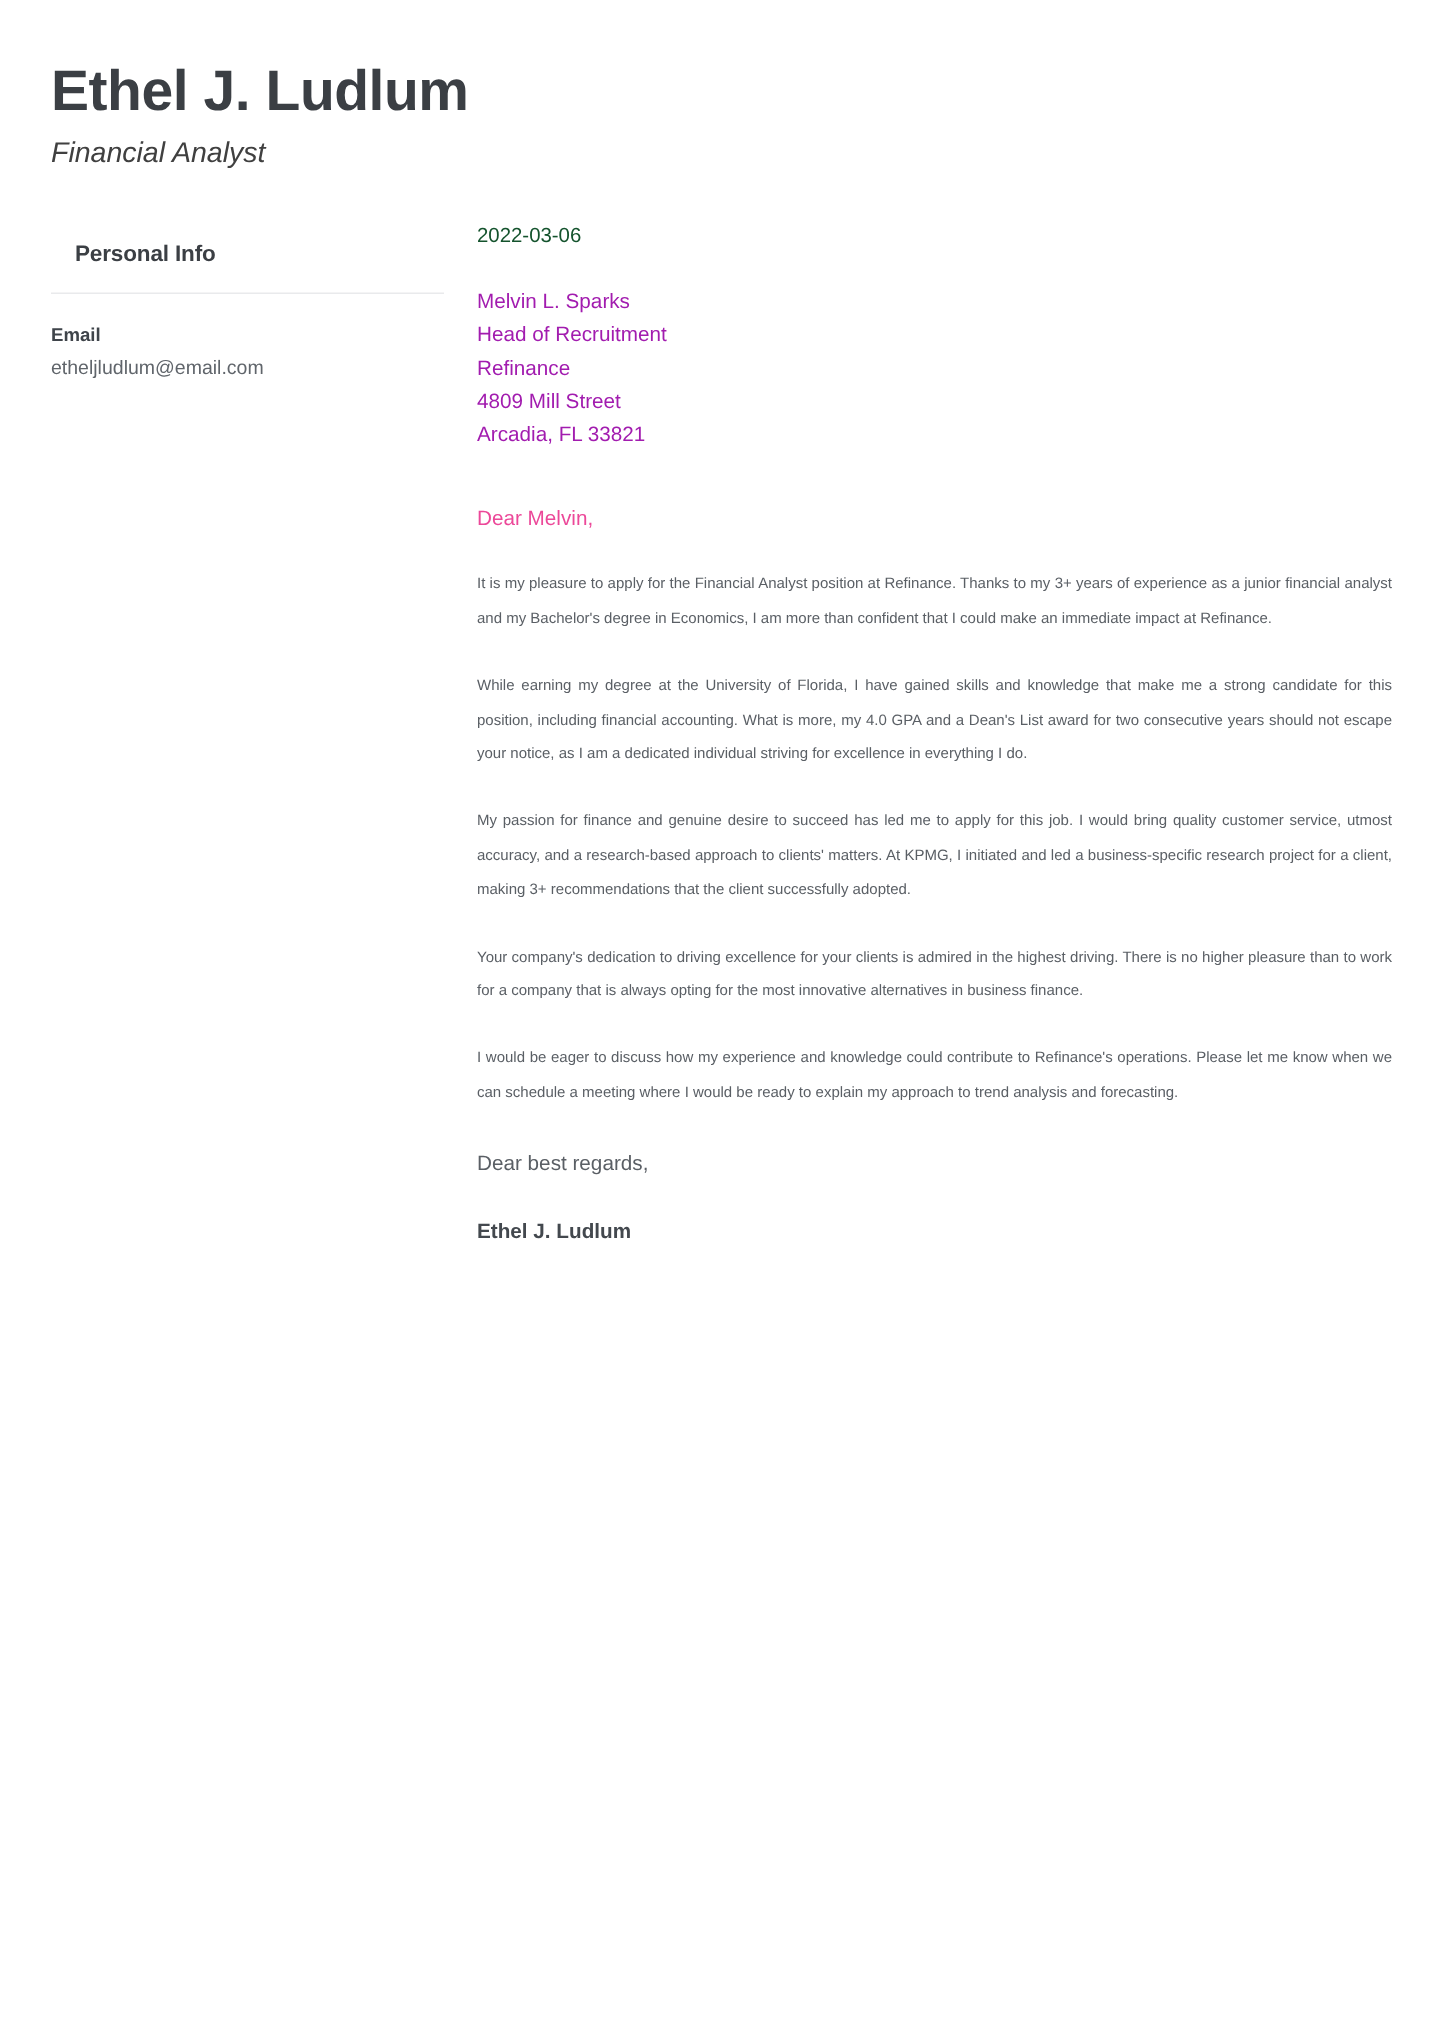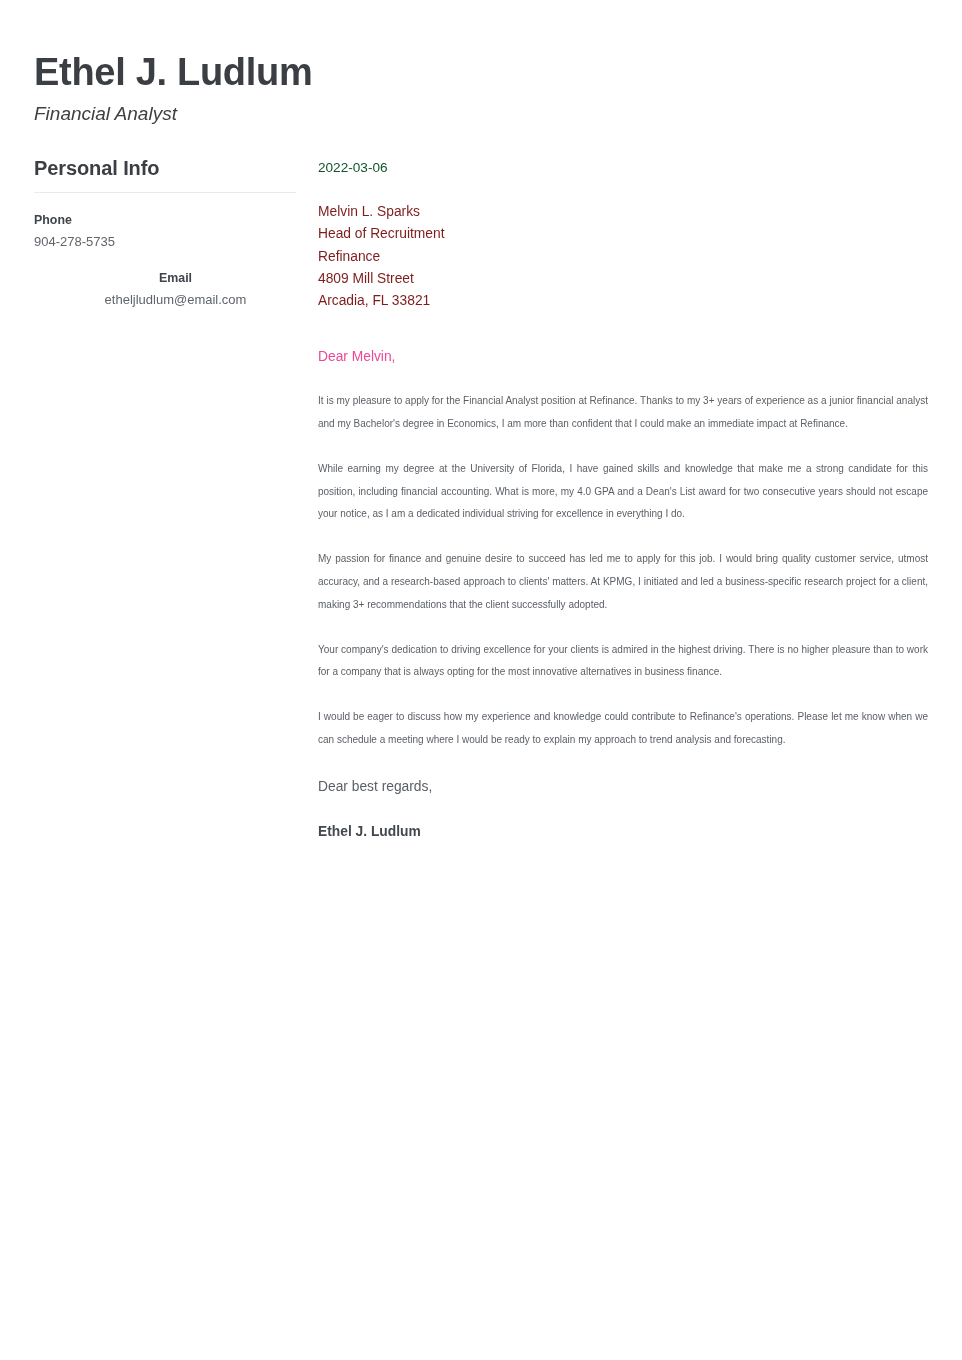--- a/index.html
+++ b/index.html
@@ -21,7 +21,7 @@
     height: 976px;
     background: #ffffff;
     box-sizing: border-box;
-    padding: 51px 34px 0 34px;
+    padding: 40px 34px 0 34px;
   }
 
   

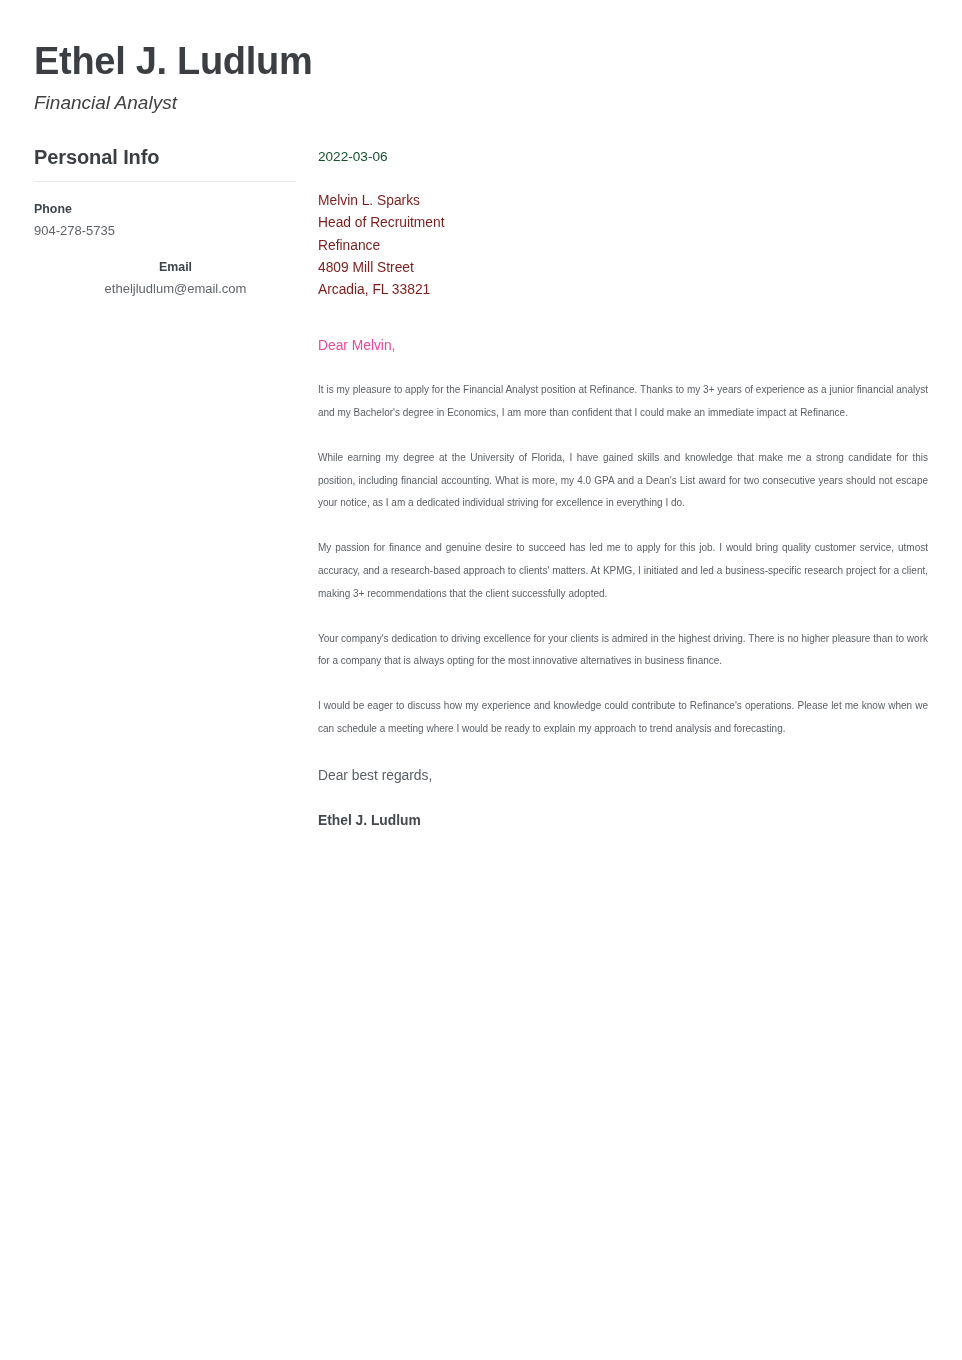--- a/index.html
+++ b/index.html
@@ -62,10 +62,10 @@
 
   
   .section-heading {
-    font-size: 20px;
+    font-size: 15px;
     font-weight: bold;
     color: #3b3f44;
-    margin: 0;
+    margin: 16px;
     line-height: 1.2;
     letter-spacing: -0.1px;
   }

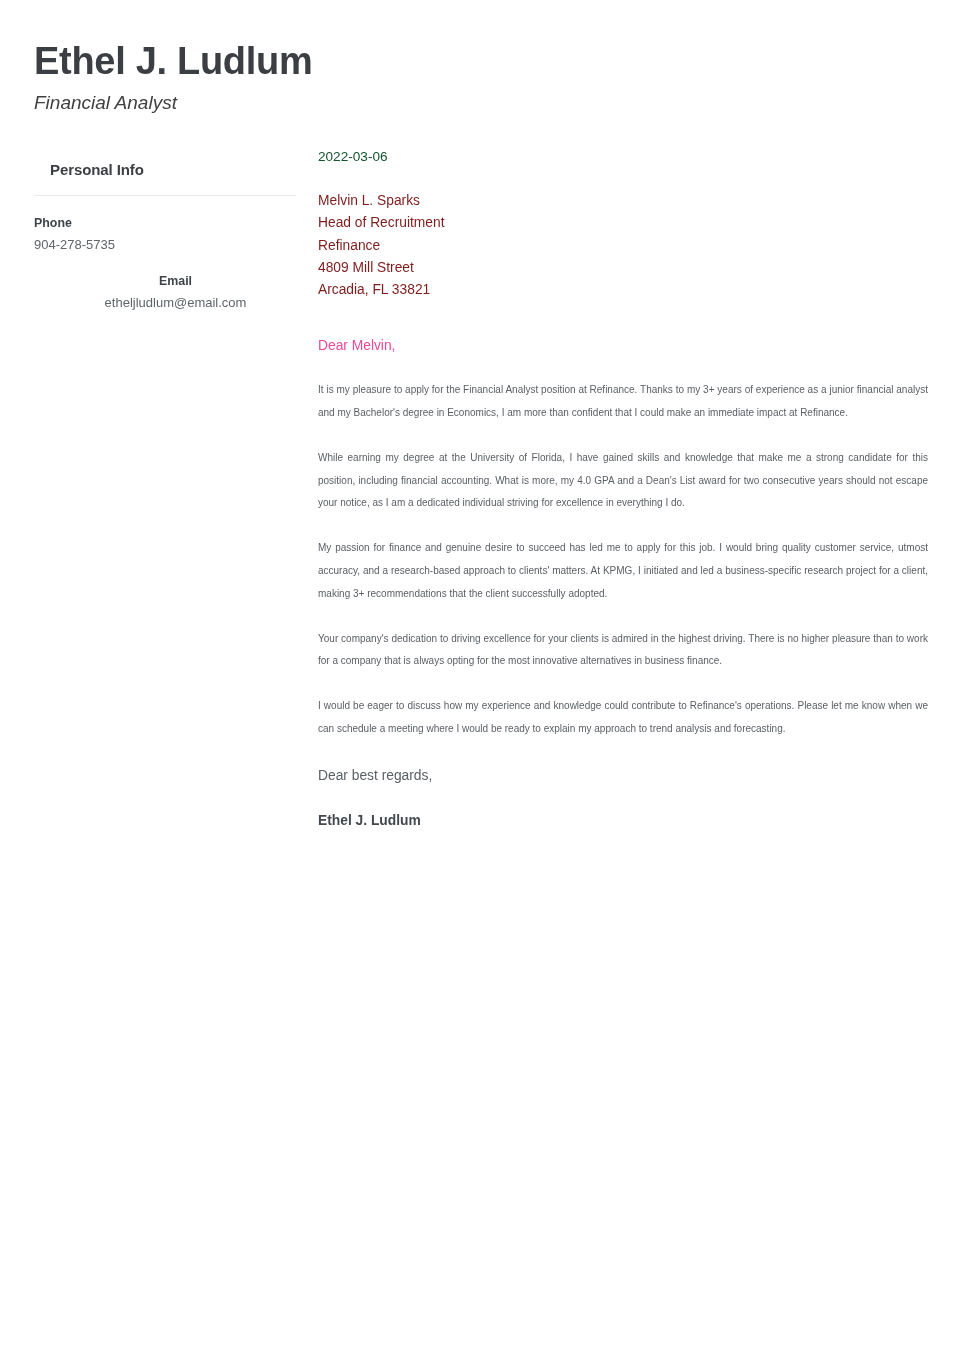--- a/index.html
+++ b/index.html
@@ -109,7 +109,7 @@
   }
   .recipient-line {
     font-size: 13.8px;
-    color: #7f1d1d;
+    color: #a21caf;
     line-height: 22.4px;
     margin: 0;
   }

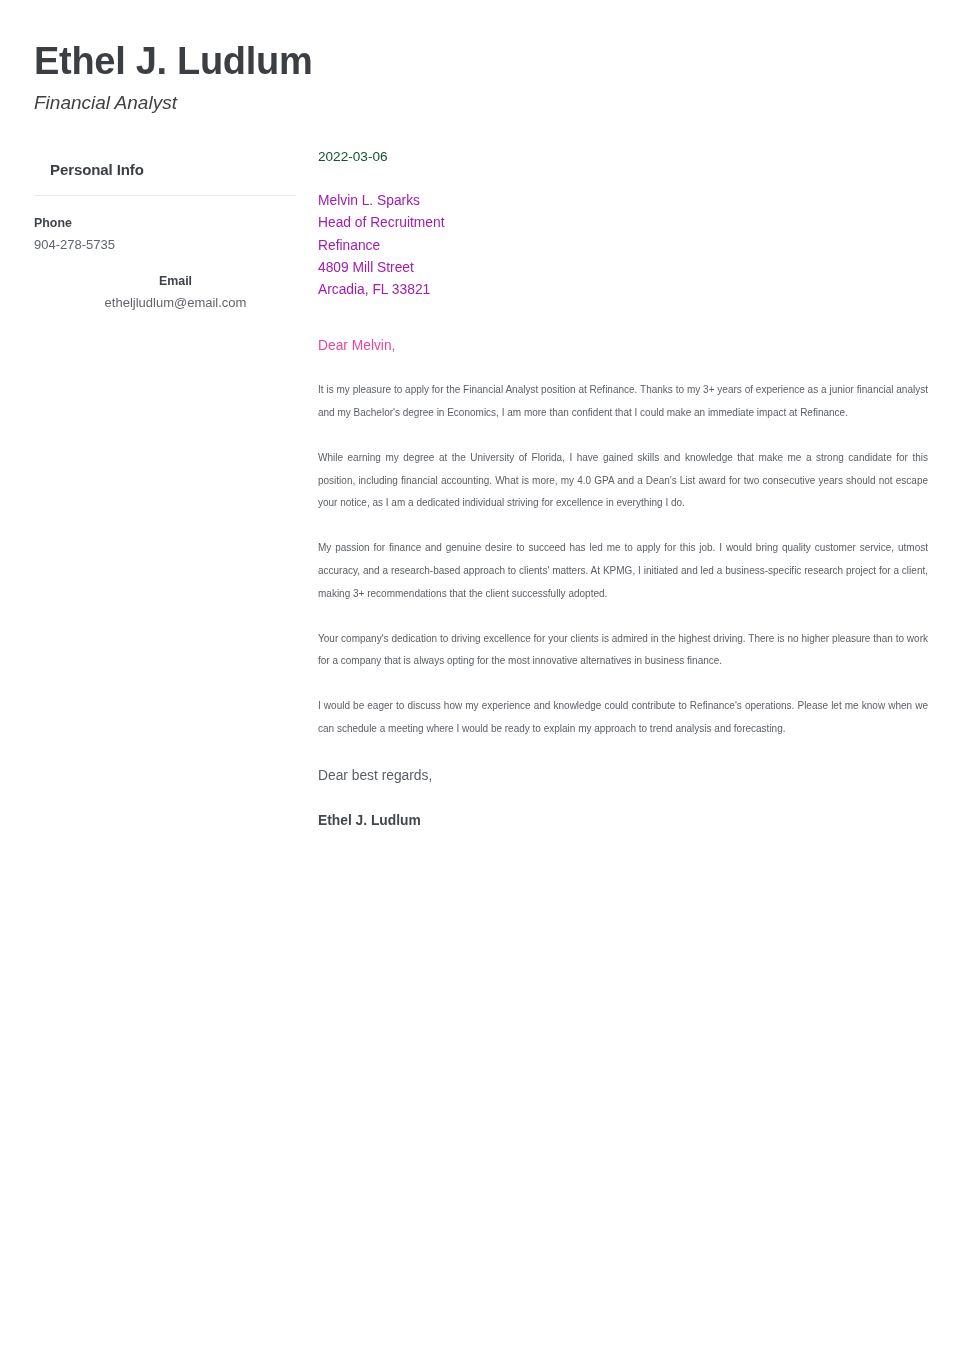--- a/index.html
+++ b/index.html
@@ -158,10 +158,6 @@
       <h2 class="section-heading">Personal Info</h2>
       <div class="divider"></div>
 
-      <div class="info-block">
-        <div class="info-label">Phone</div>
-        <div class="info-value">904-278-5735</div>
-      </div>
 
       <div class="info-block">
         <div class="info-label">Email</div>

